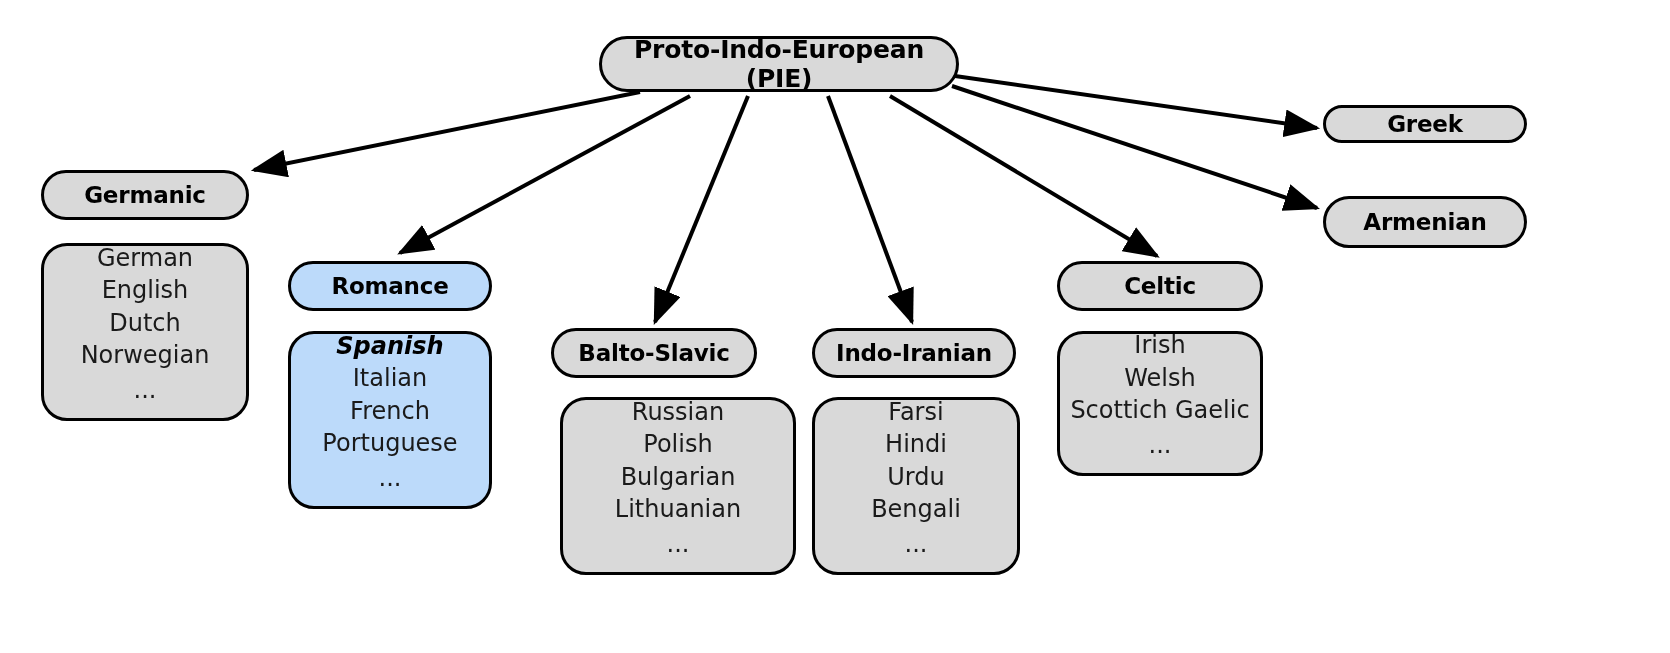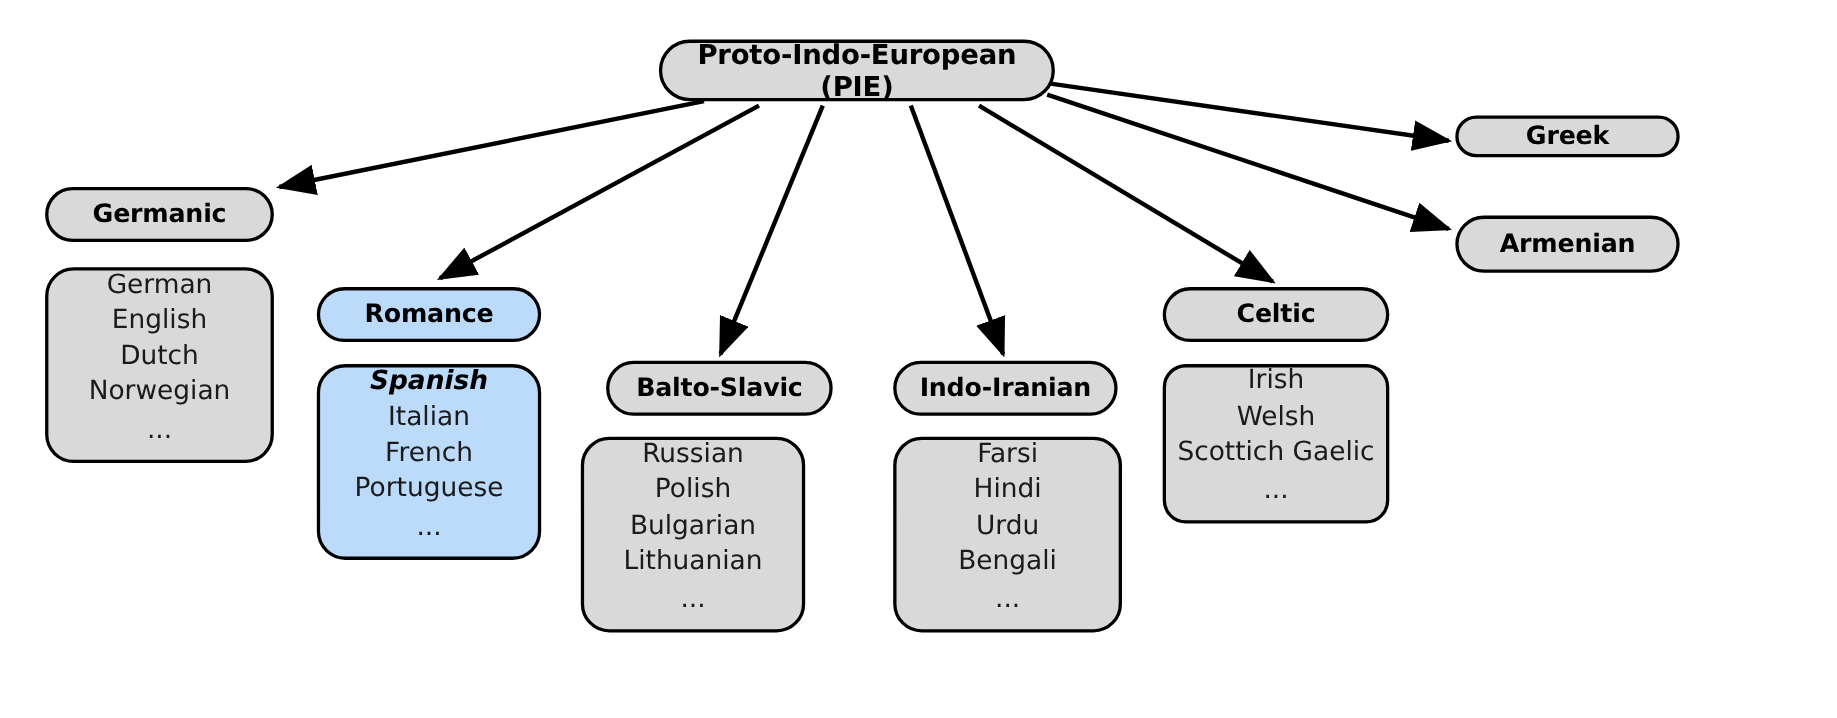--- a/index.html
+++ b/index.html
@@ -161,7 +161,7 @@
   <div class="node node-header fill-gray" style="left:1057px; top:261px; width:206px; height:50px;">
     <span>Celtic</span>
   </div>
-  <div class="node node-list fill-gray" style="left:1057px; top:331px; width:206px; height:145px;border-radius:21px;">
+  <div class="node node-list fill-gray" style="left:1057px; top:331px; width:206px; height:145px;">
     <span class="lang">Irish</span>
     <span class="lang">Welsh</span>
     <span class="lang">Scottich Gaelic</span>

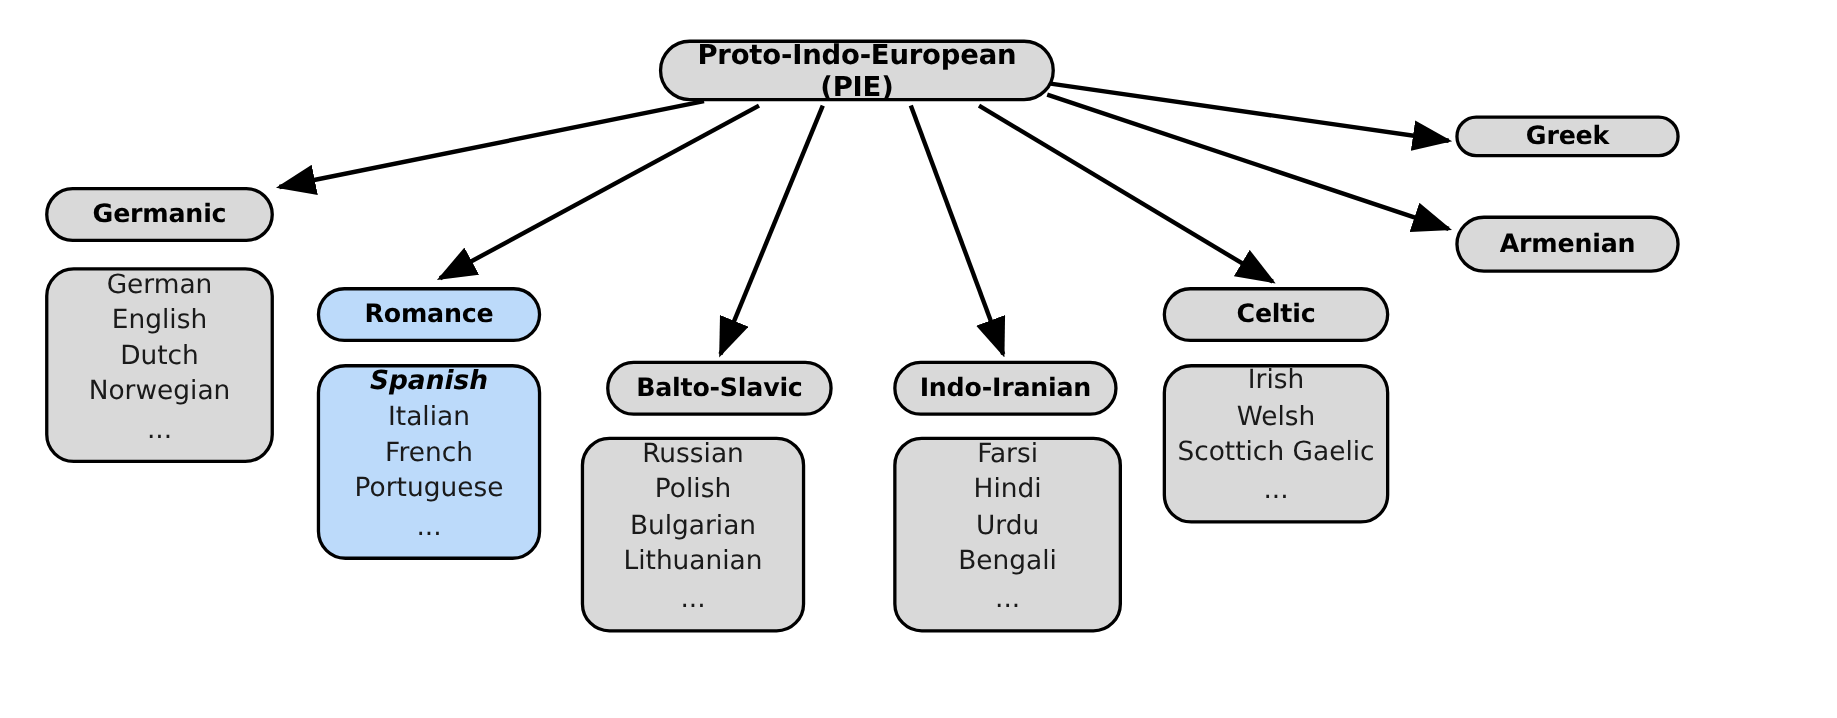--- a/index.html
+++ b/index.html
@@ -139,7 +139,7 @@
   <div class="node node-header fill-gray" style="left:551px; top:328px; width:206px; height:50px;">
     <span>Balto-Slavic</span>
   </div>
-  <div class="node node-list fill-gray" style="left:528px; top:397px; width:204px; height:178px;">
+  <div class="node node-list fill-gray" style="left:560px; top:397px; width:236px; height:178px;">
     <span class="lang">Russian</span>
     <span class="lang">Polish</span>
     <span class="lang">Bulgarian</span>

